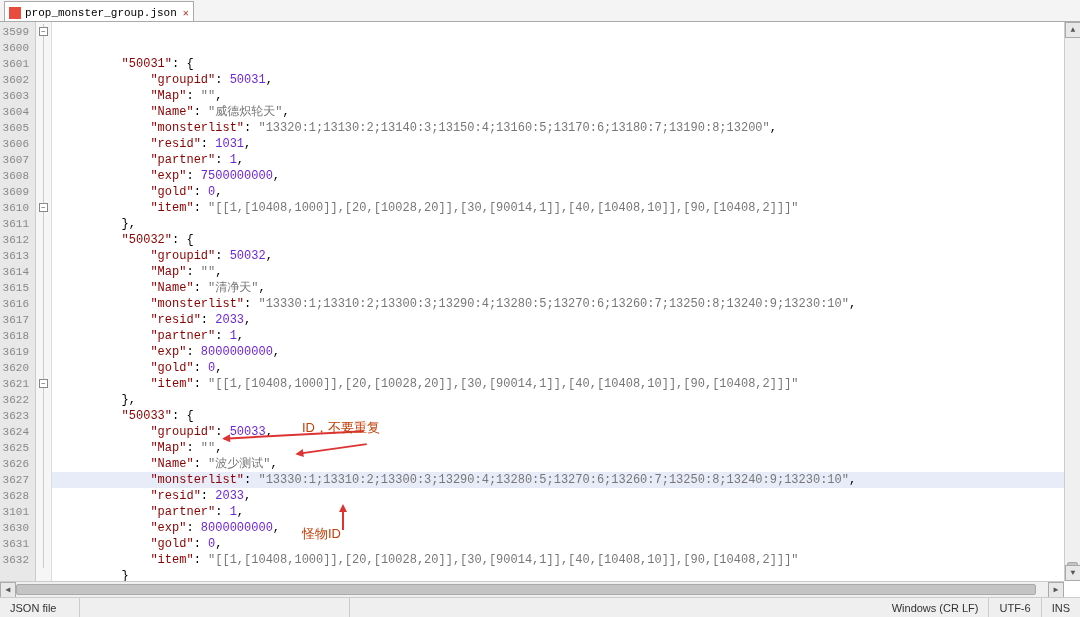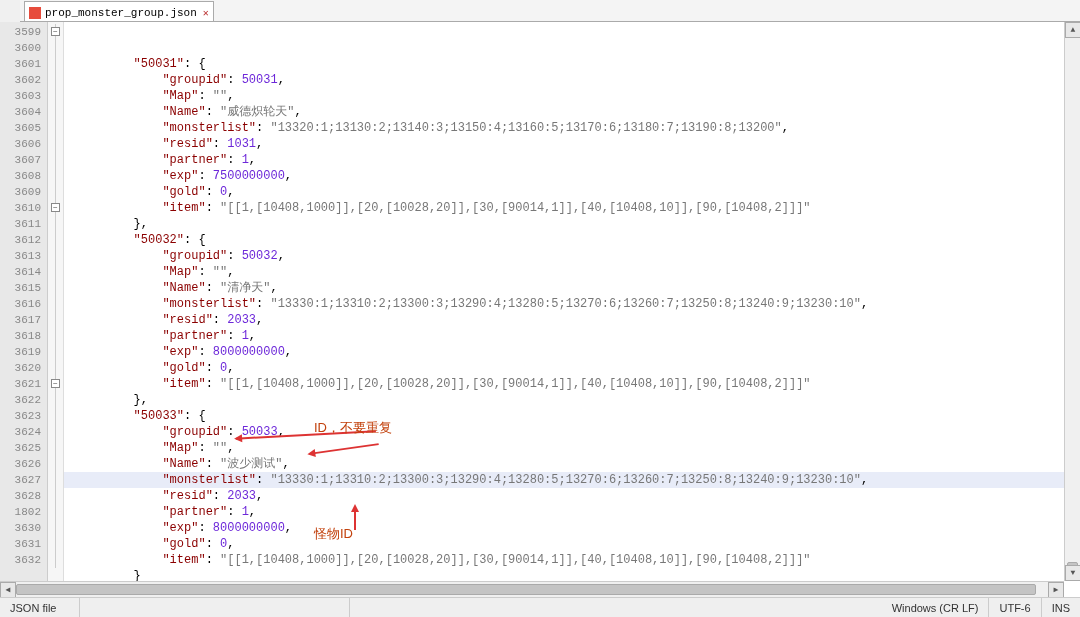--- a/index.html
+++ b/index.html
@@ -4,7 +4,7 @@
 <style>
 * { margin:0; padding:0; box-sizing:border-box; }
 body { font-family:"Courier New",monospace; font-size:12px; background:#f0f0f0; width:1080px; height:617px; overflow:hidden; display:flex; flex-direction:column; }
-.tabs { background:#f4f4f4; height:22px; display:flex; align-items:flex-end; border-bottom:1px solid #aaa;margin-left:20px; }
+.tabs { background:#f4f4f4; height:22px; display:flex; align-items:flex-end; border-bottom:1px solid #aaa; }
 .tab { background:#fff; border:1px solid #aaa; border-bottom:none; height:20px; padding:2px 4px 0 4px; display:flex; align-items:center; font-size:11px; margin-left:4px; }
 .tab-icon { width:12px; height:12px; background:#e74c3c; margin-right:4px; display:inline-block; }
 .tab-close { margin-left:6px; color:#b33; font-size:10px; }

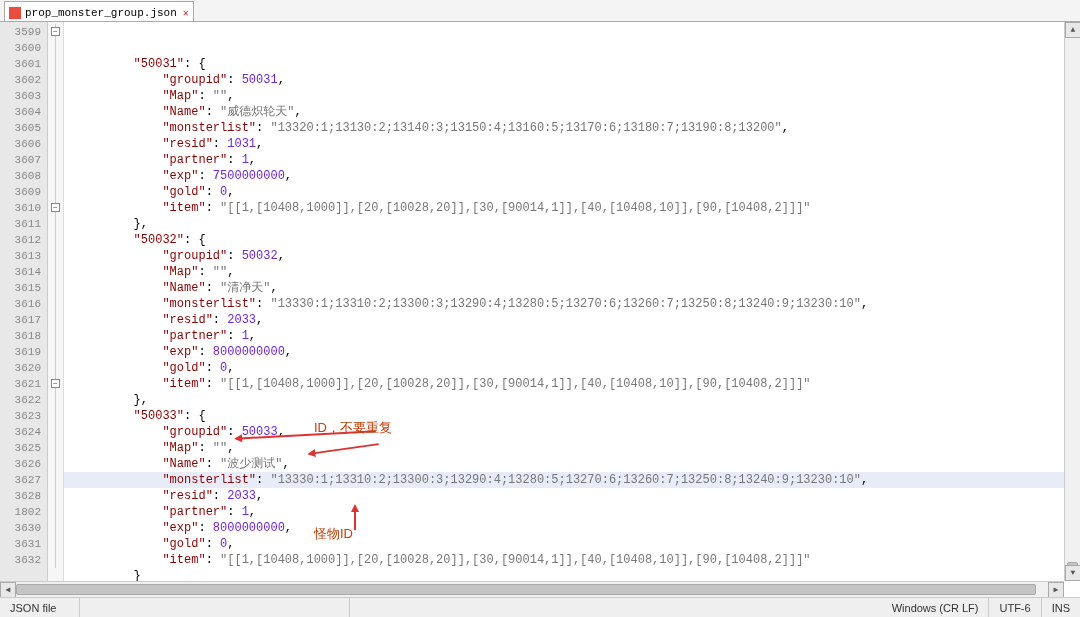--- a/index.html
+++ b/index.html
@@ -9,7 +9,7 @@
 .tab-icon { width:12px; height:12px; background:#e74c3c; margin-right:4px; display:inline-block; }
 .tab-close { margin-left:6px; color:#b33; font-size:10px; }
 .editor { flex:1; background:#fff; display:flex; position:relative; overflow:hidden; }
-.gutter { width:48px; background:#e8e8e8; border-right:1px solid #ccc; color:#888; text-align:right; padding-right:6px; font-size:11px; line-height:16px; padding-top:2px; }
+.gutter { width:36px; background:#e8e8e8; border-right:1px solid #ccc; color:#888; text-align:right; padding-right:6px; font-size:11px; line-height:16px; padding-top:2px; }
 .fold { width:16px; background:#f6f6f6; border-right:1px solid #ddd; position:relative; }
 .fold-box { position:absolute; left:3px; width:9px; height:9px; border:1px solid #888; background:#fff; font-size:8px; line-height:7px; text-align:center; color:#555; }
 .fold-line { position:absolute; left:7px; width:1px; background:#ccc; }

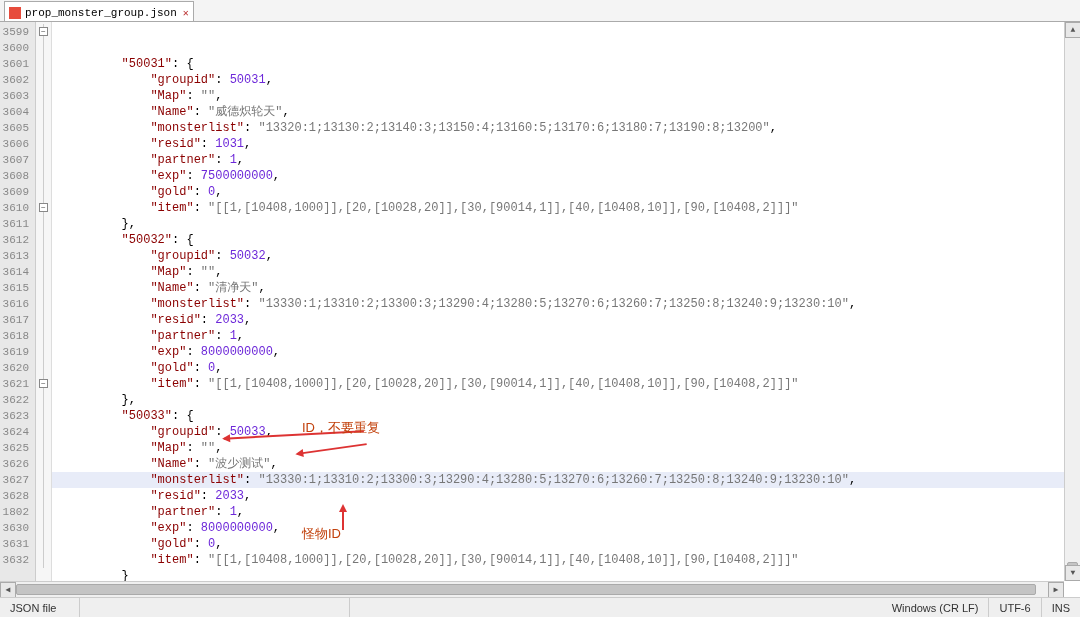--- a/index.html
+++ b/index.html
@@ -78,7 +78,7 @@
       <div>3626</div>
       <div>3627</div>
       <div>3628</div>
-      <div>1802</div>
+      <div>3101</div>
       <div>3630</div>
       <div>3631</div>
       <div>3632</div>

